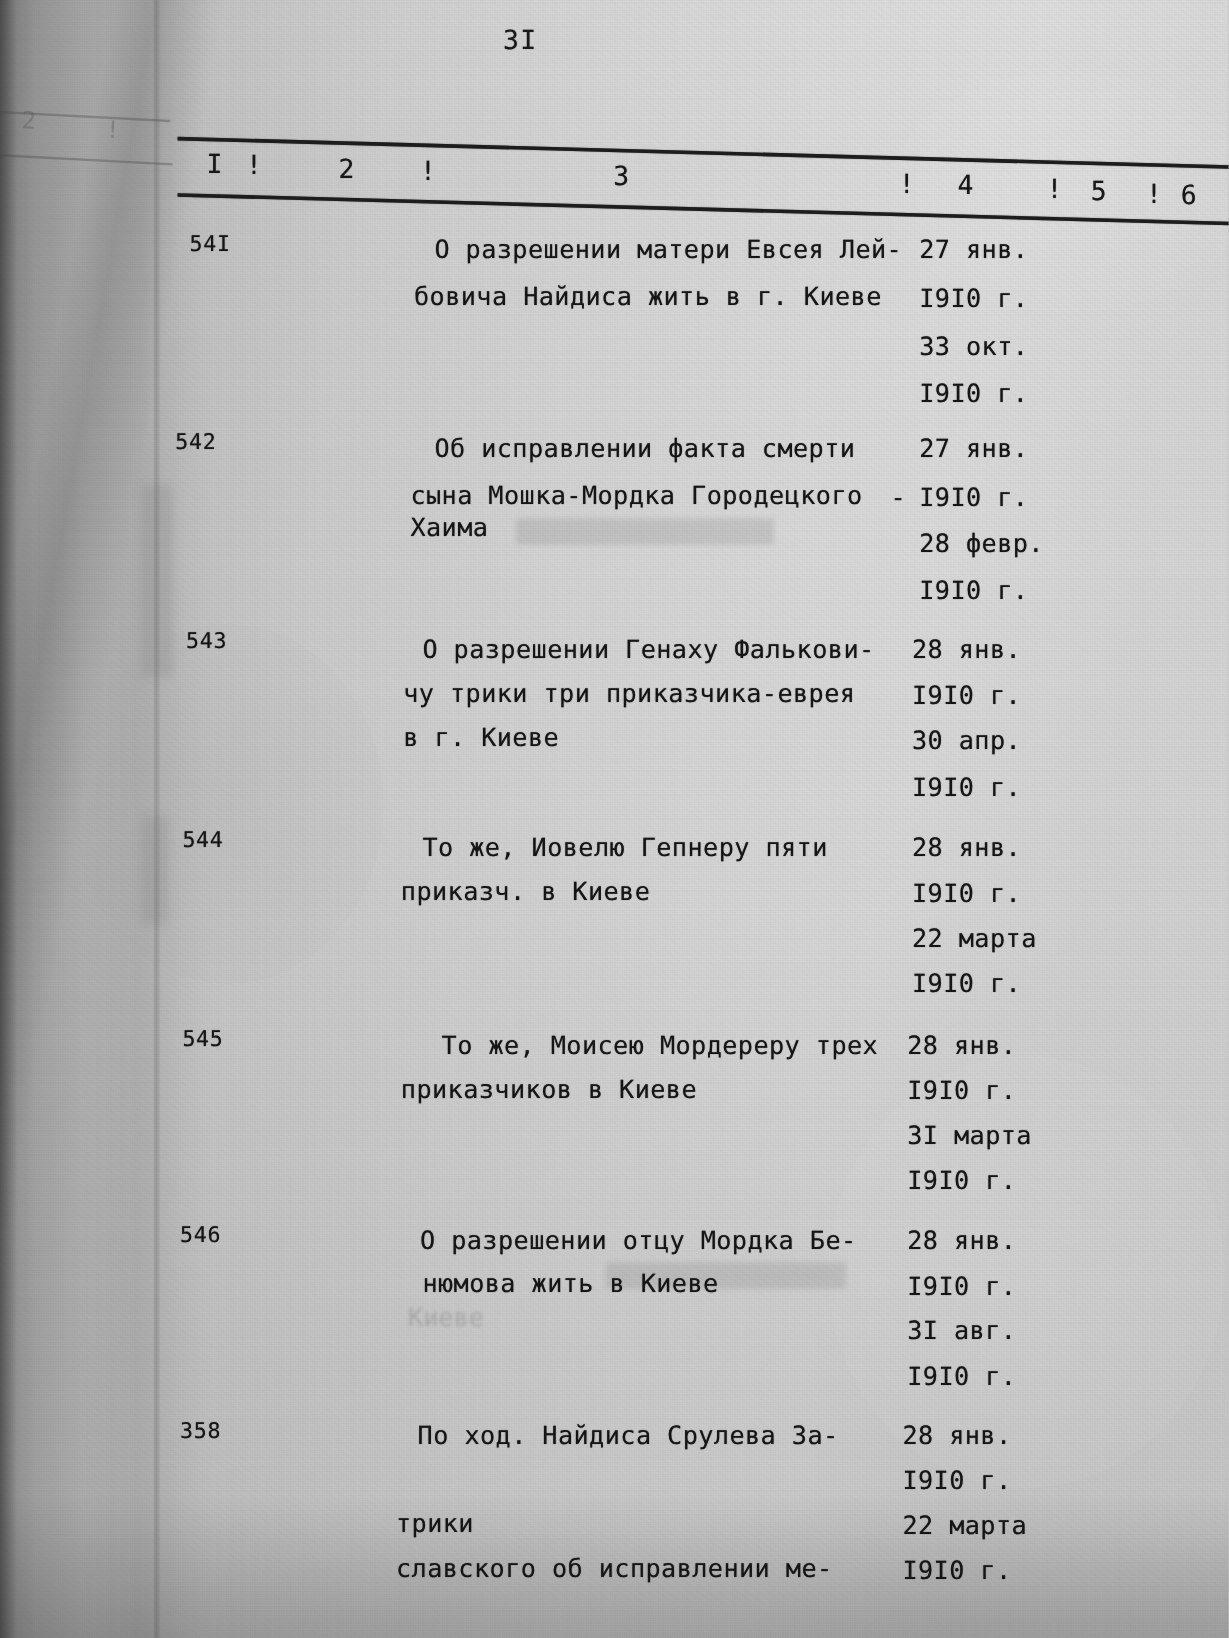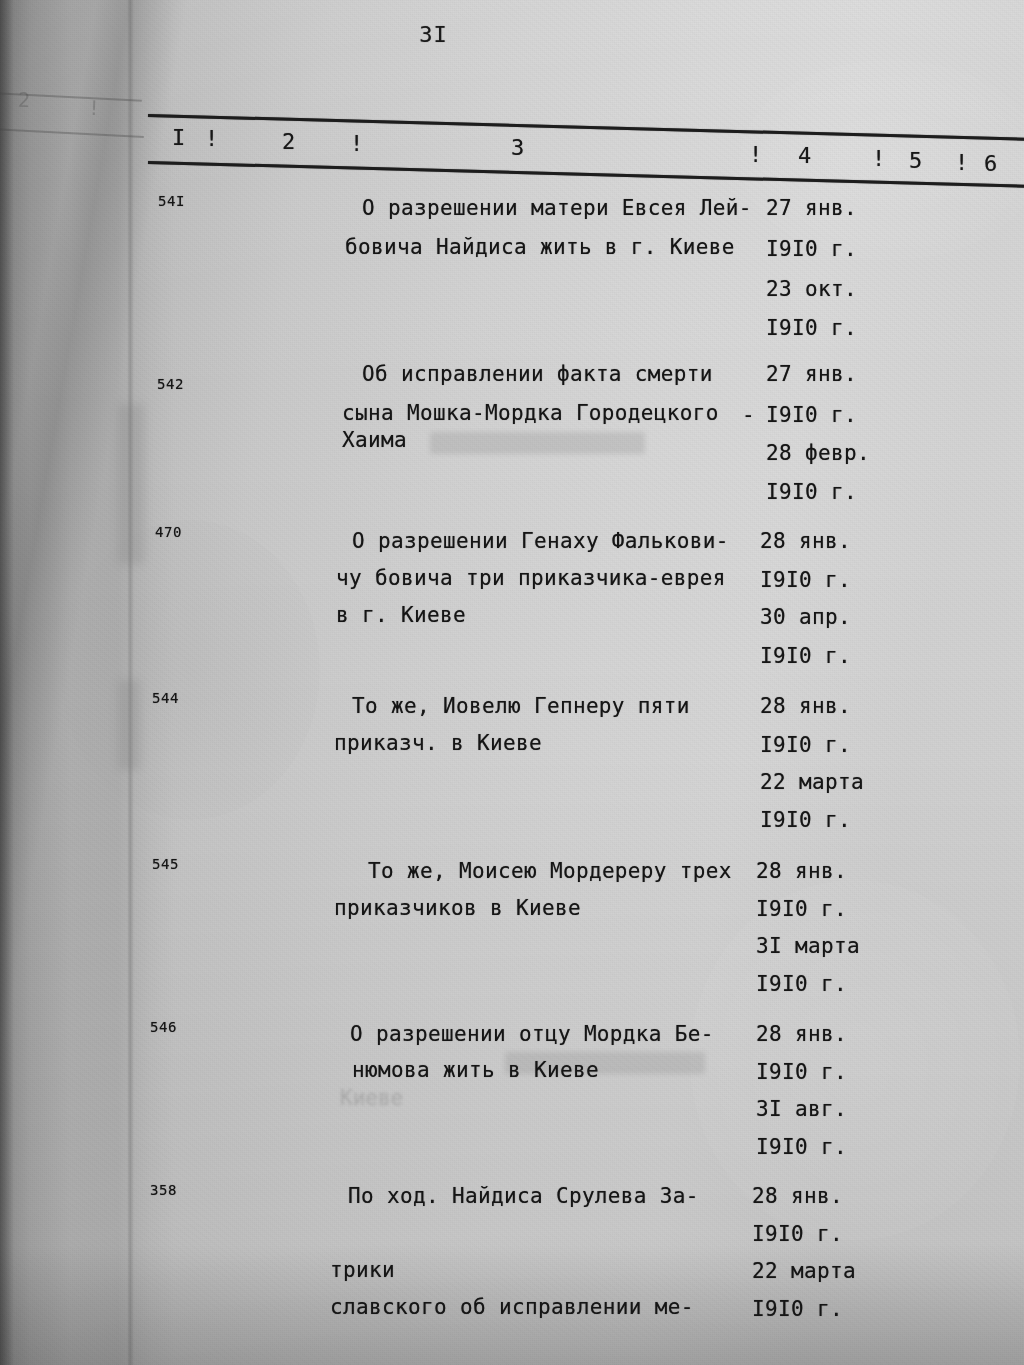--- a/index.html
+++ b/index.html
@@ -106,7 +106,7 @@
     font-family:"DejaVu Sans Mono","Liberation Mono",monospace;
     white-space:pre;text-shadow:0 0 0.8px rgba(0,0,0,0.5);
   }
-  .rownum{font-size:14px;letter-spacing:0.6px;}
+  .rownum{font-size:18px;letter-spacing:0.6px;}
   .descline{font-size:21px;letter-spacing:0.35px;}
   .dateline{font-size:21px;letter-spacing:0.35px;}
   .dash{font-size:21px;}

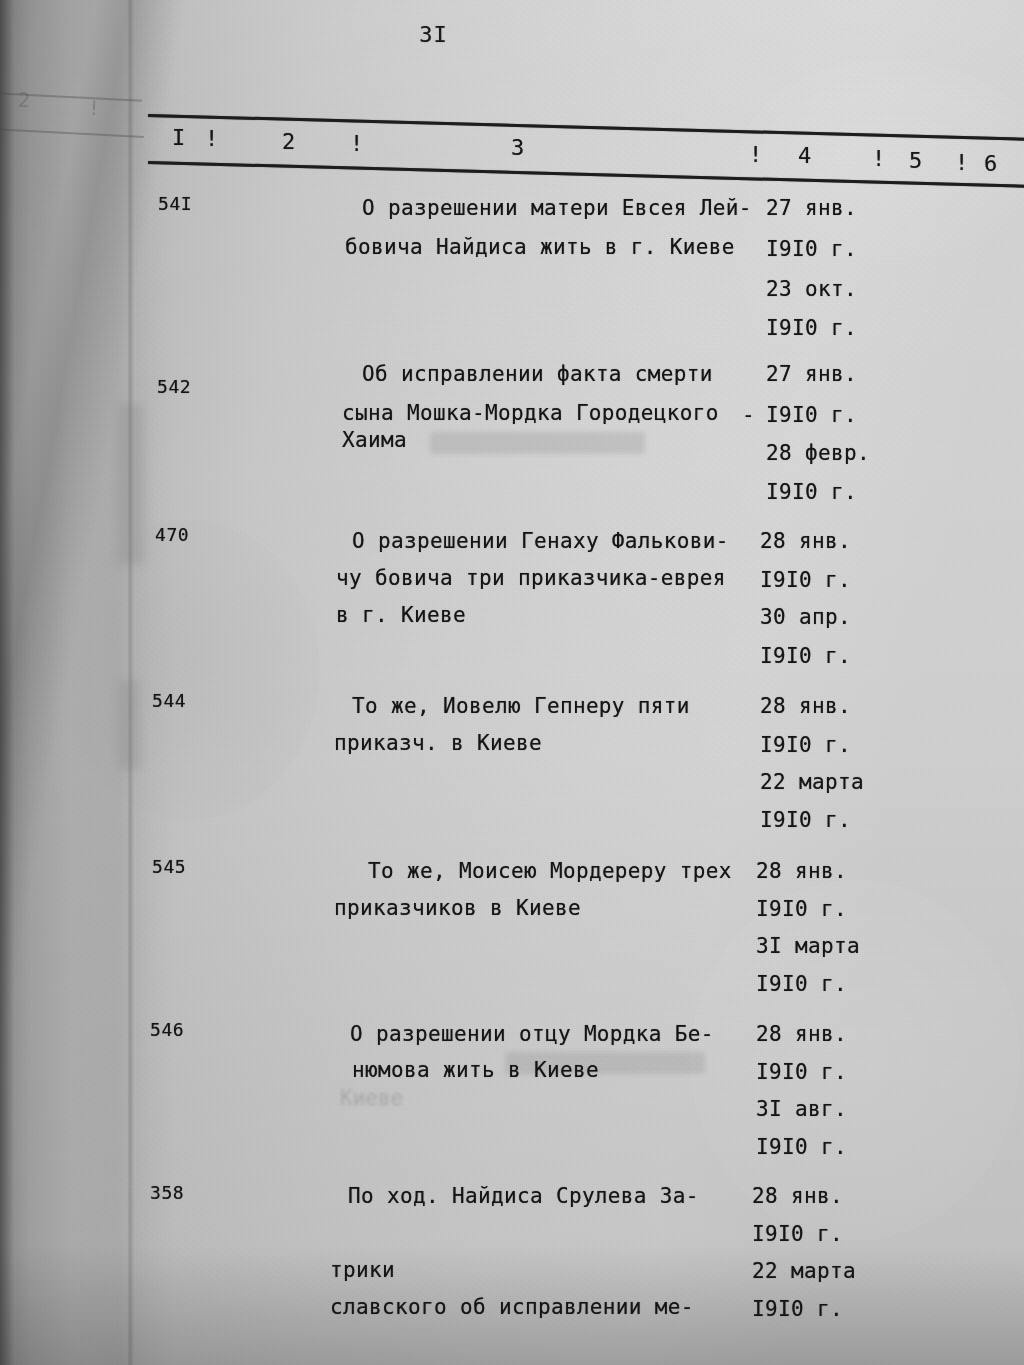--- a/index.html
+++ b/index.html
@@ -161,7 +161,7 @@
     <div class="tw descline" style="left:345px;top:235px;">бовича Найдиса жить в г. Киеве</div>
     <div class="tw dateline" style="left:766px;top:196px;">27 янв.</div>
     <div class="tw dateline" style="left:766px;top:237px;">I9I0 г.</div>
-    <div class="tw dateline" style="left:766px;top:277px;">23 окт.</div>
+    <div class="tw dateline" style="left:766px;top:277px;">33 окт.</div>
     <div class="tw dateline" style="left:766px;top:316px;">I9I0 г.</div>
   </div>
 

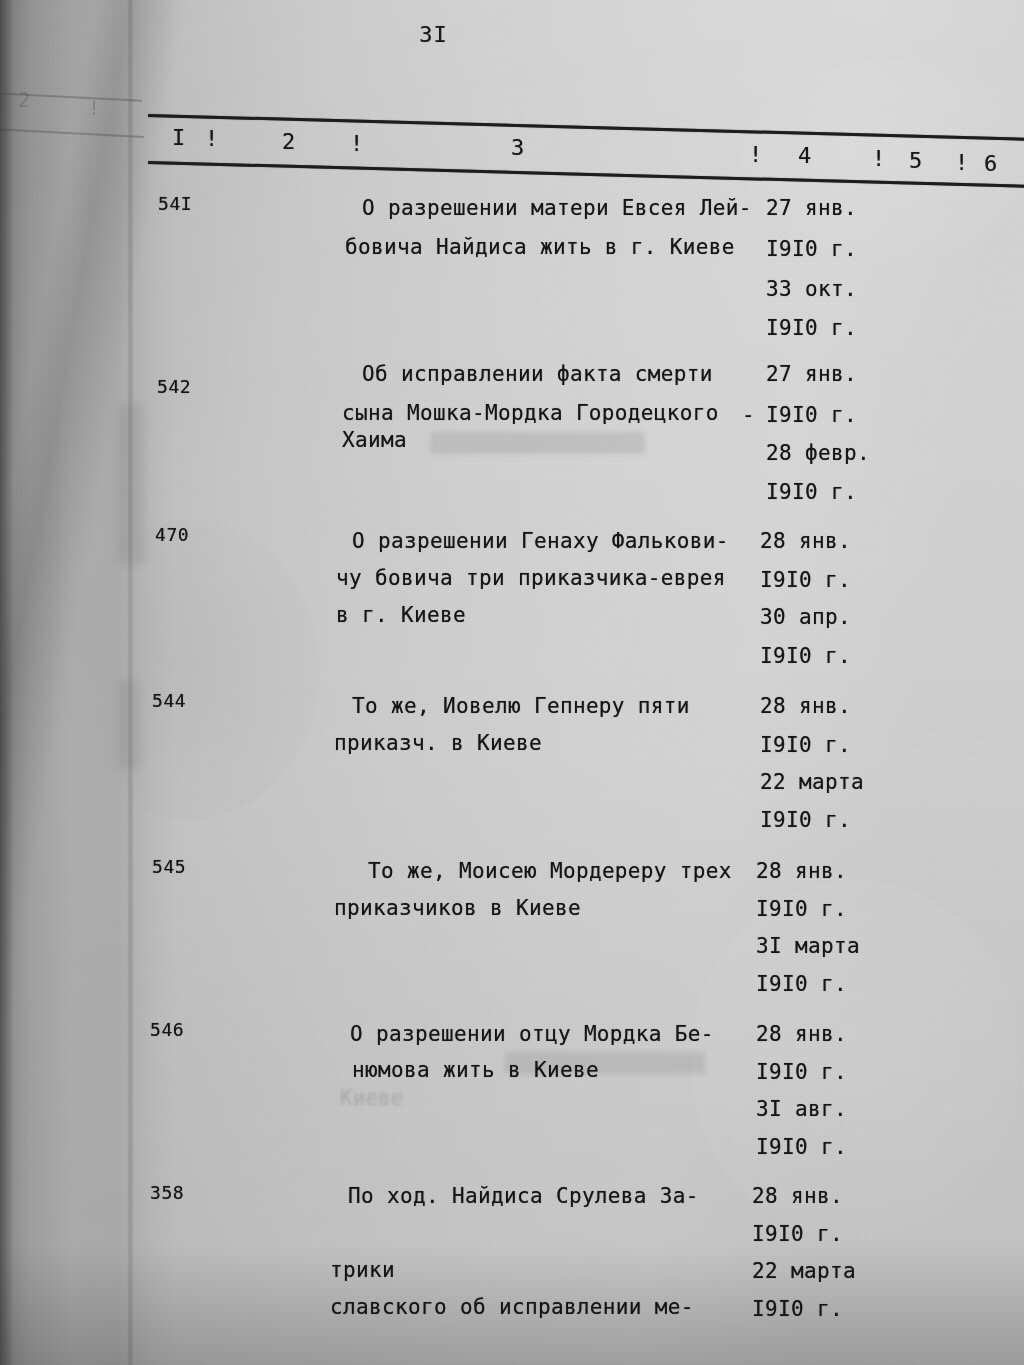--- a/index.html
+++ b/index.html
@@ -166,7 +166,7 @@
   </div>
 
   <div>
-    <div class="tw rownum" style="left:157px;top:358px;margin-top:18px;">542</div>
+    <div class="tw rownum" style="left:146px;top:358px;">542</div>
     <div class="tw descline" style="left:362px;top:362px;">Об исправлении факта смерти</div>
     <div class="tw descline" style="left:342px;top:401px;">сына Мошка-Мордка Городецкого</div>
     <div class="tw descline" style="left:342px;top:428px;">Хаима</div>

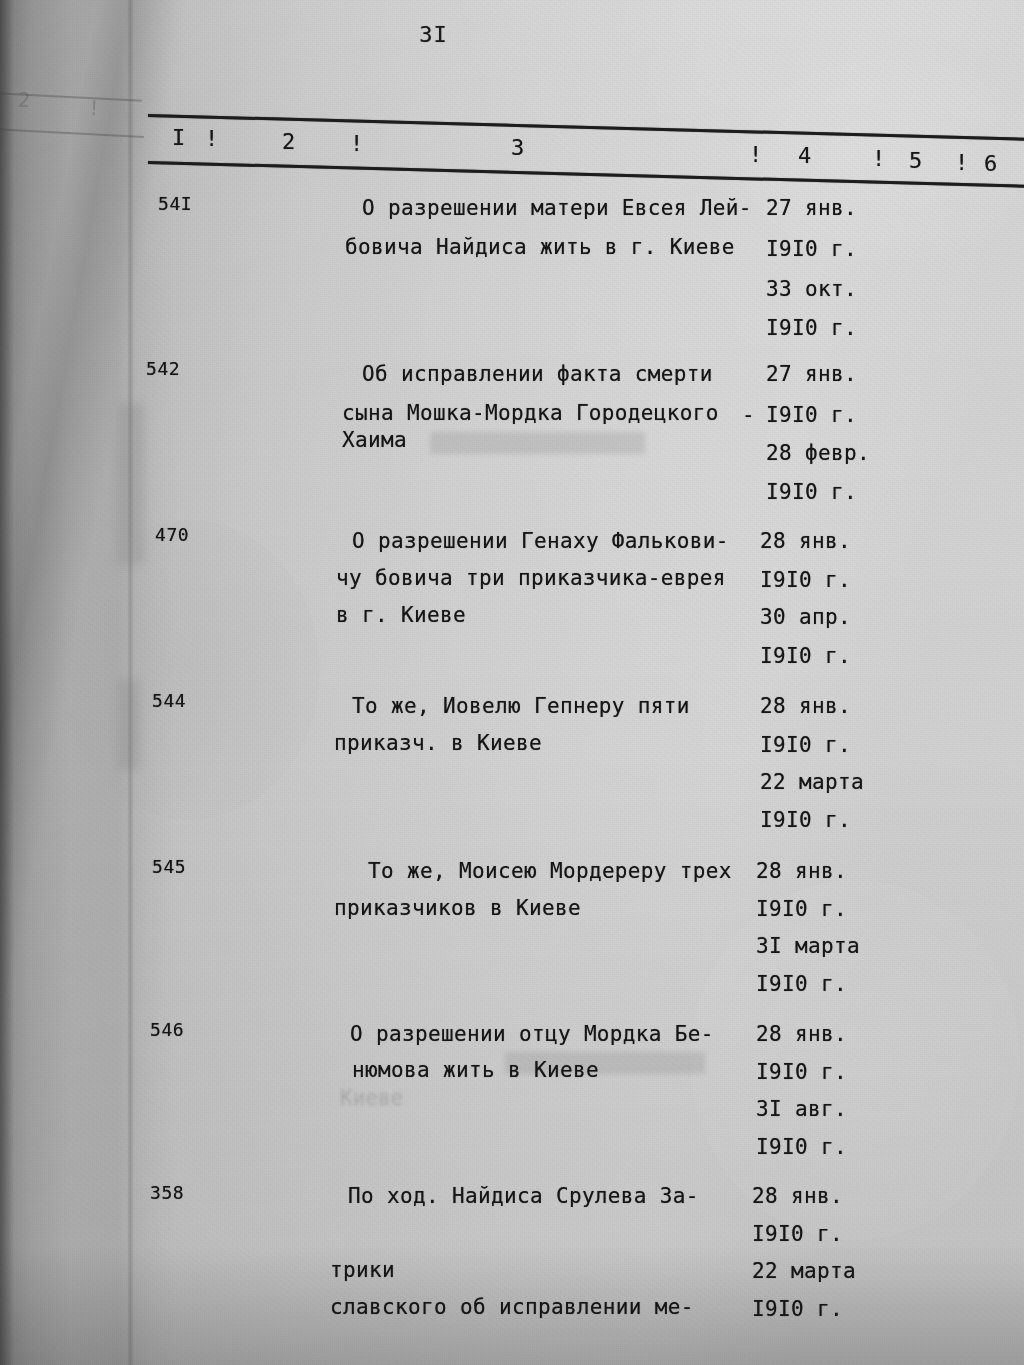--- a/index.html
+++ b/index.html
@@ -178,7 +178,7 @@
   </div>
 
   <div>
-    <div class="tw rownum" style="left:155px;top:524px;">470</div>
+    <div class="tw rownum" style="left:155px;top:524px;">543</div>
     <div class="tw descline" style="left:352px;top:529px;">О разрешении Генаху Фалькови-</div>
     <div class="tw descline" style="left:336px;top:566px;">чу бовича три приказчика-еврея</div>
     <div class="tw descline" style="left:336px;top:603px;">в г. Киеве</div>

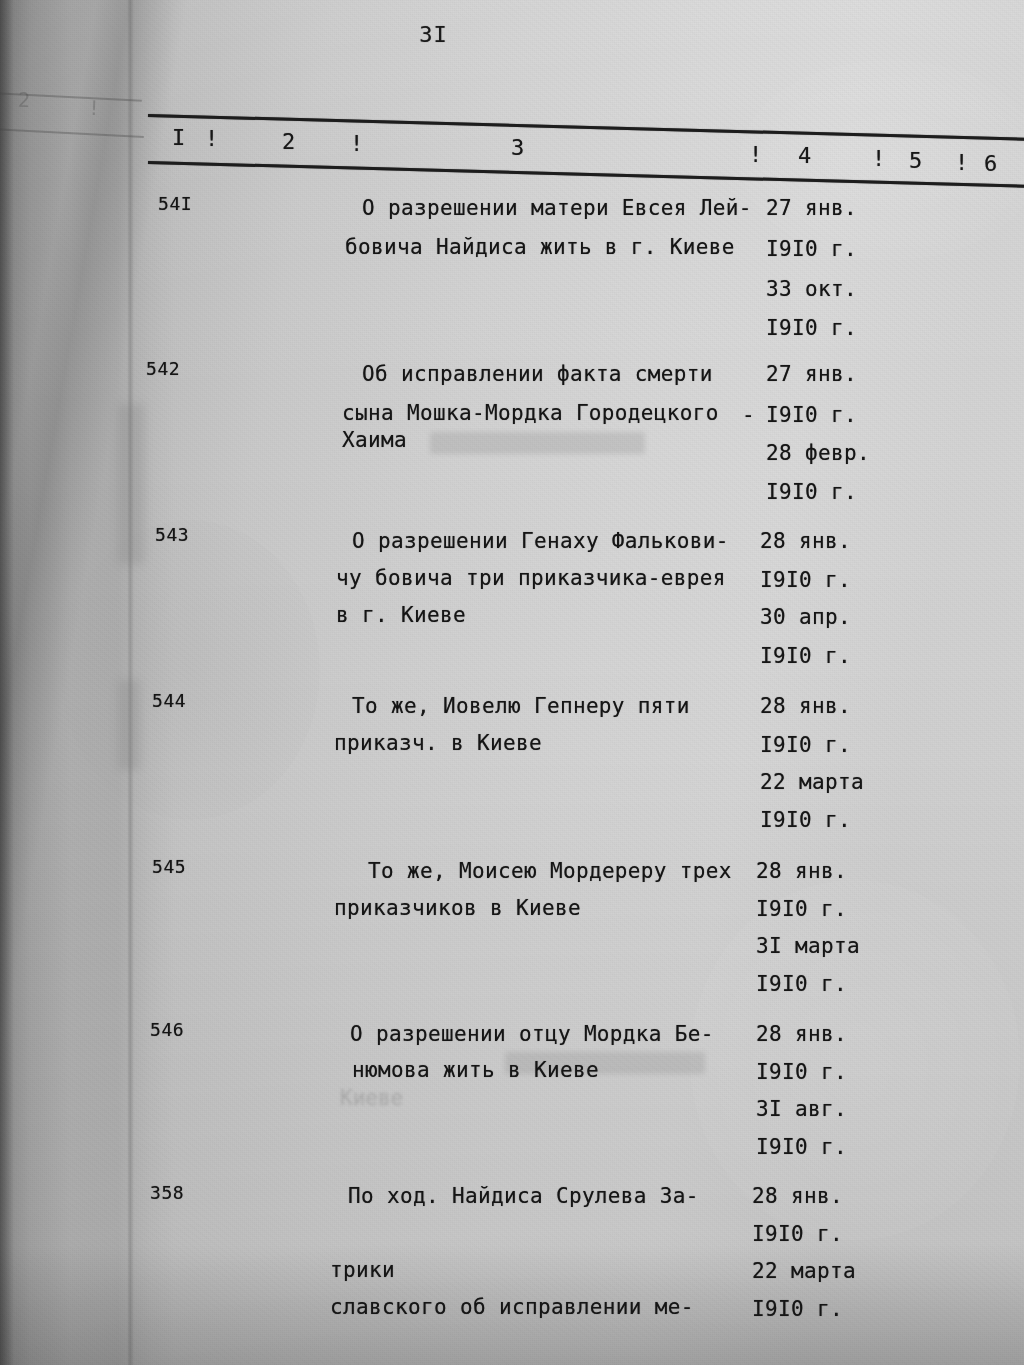--- a/index.html
+++ b/index.html
@@ -180,7 +180,7 @@
   <div>
     <div class="tw rownum" style="left:155px;top:524px;">543</div>
     <div class="tw descline" style="left:352px;top:529px;">О разрешении Генаху Фалькови-</div>
-    <div class="tw descline" style="left:336px;top:566px;">чу бовича три приказчика-еврея</div>
+    <div class="tw descline" style="left:336px;top:566px;">чу трики три приказчика-еврея</div>
     <div class="tw descline" style="left:336px;top:603px;">в г. Киеве</div>
     <div class="tw dateline" style="left:760px;top:529px;">28 янв.</div>
     <div class="tw dateline" style="left:760px;top:568px;">I9I0 г.</div>

